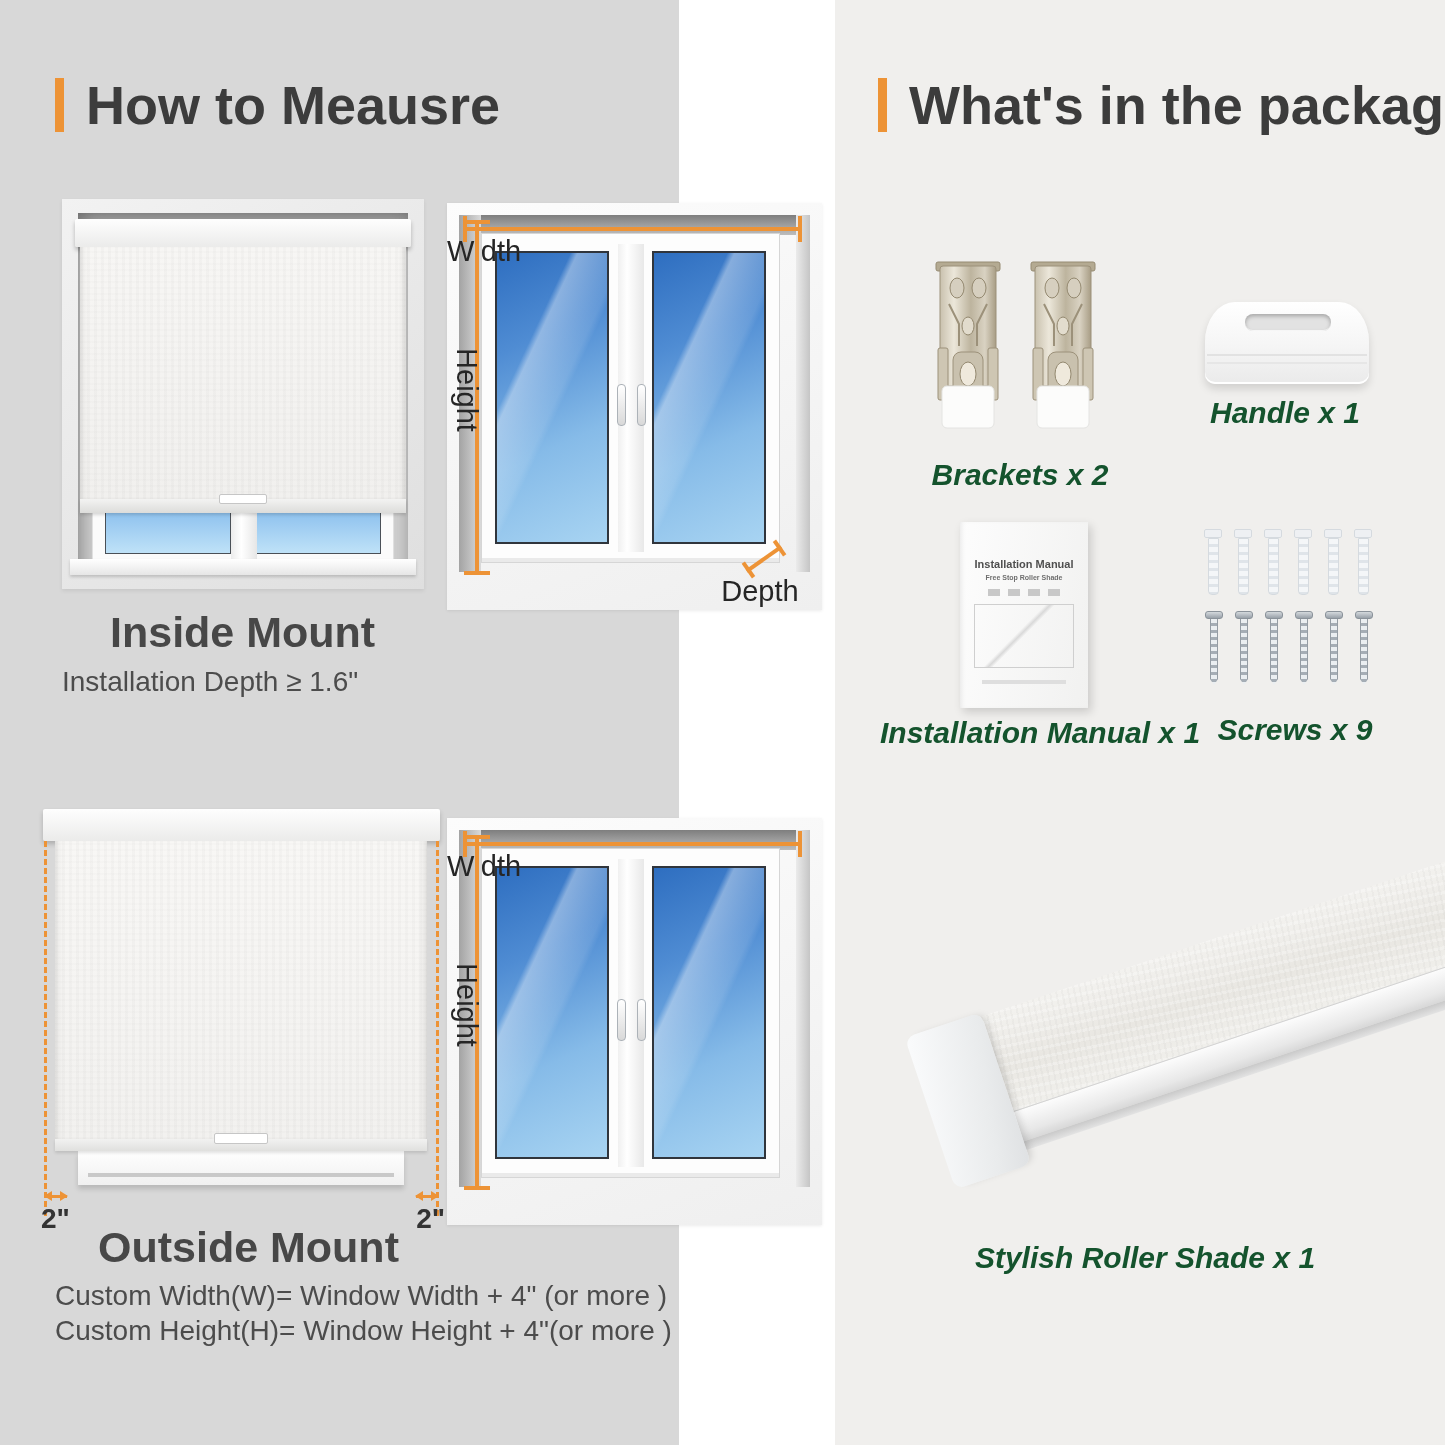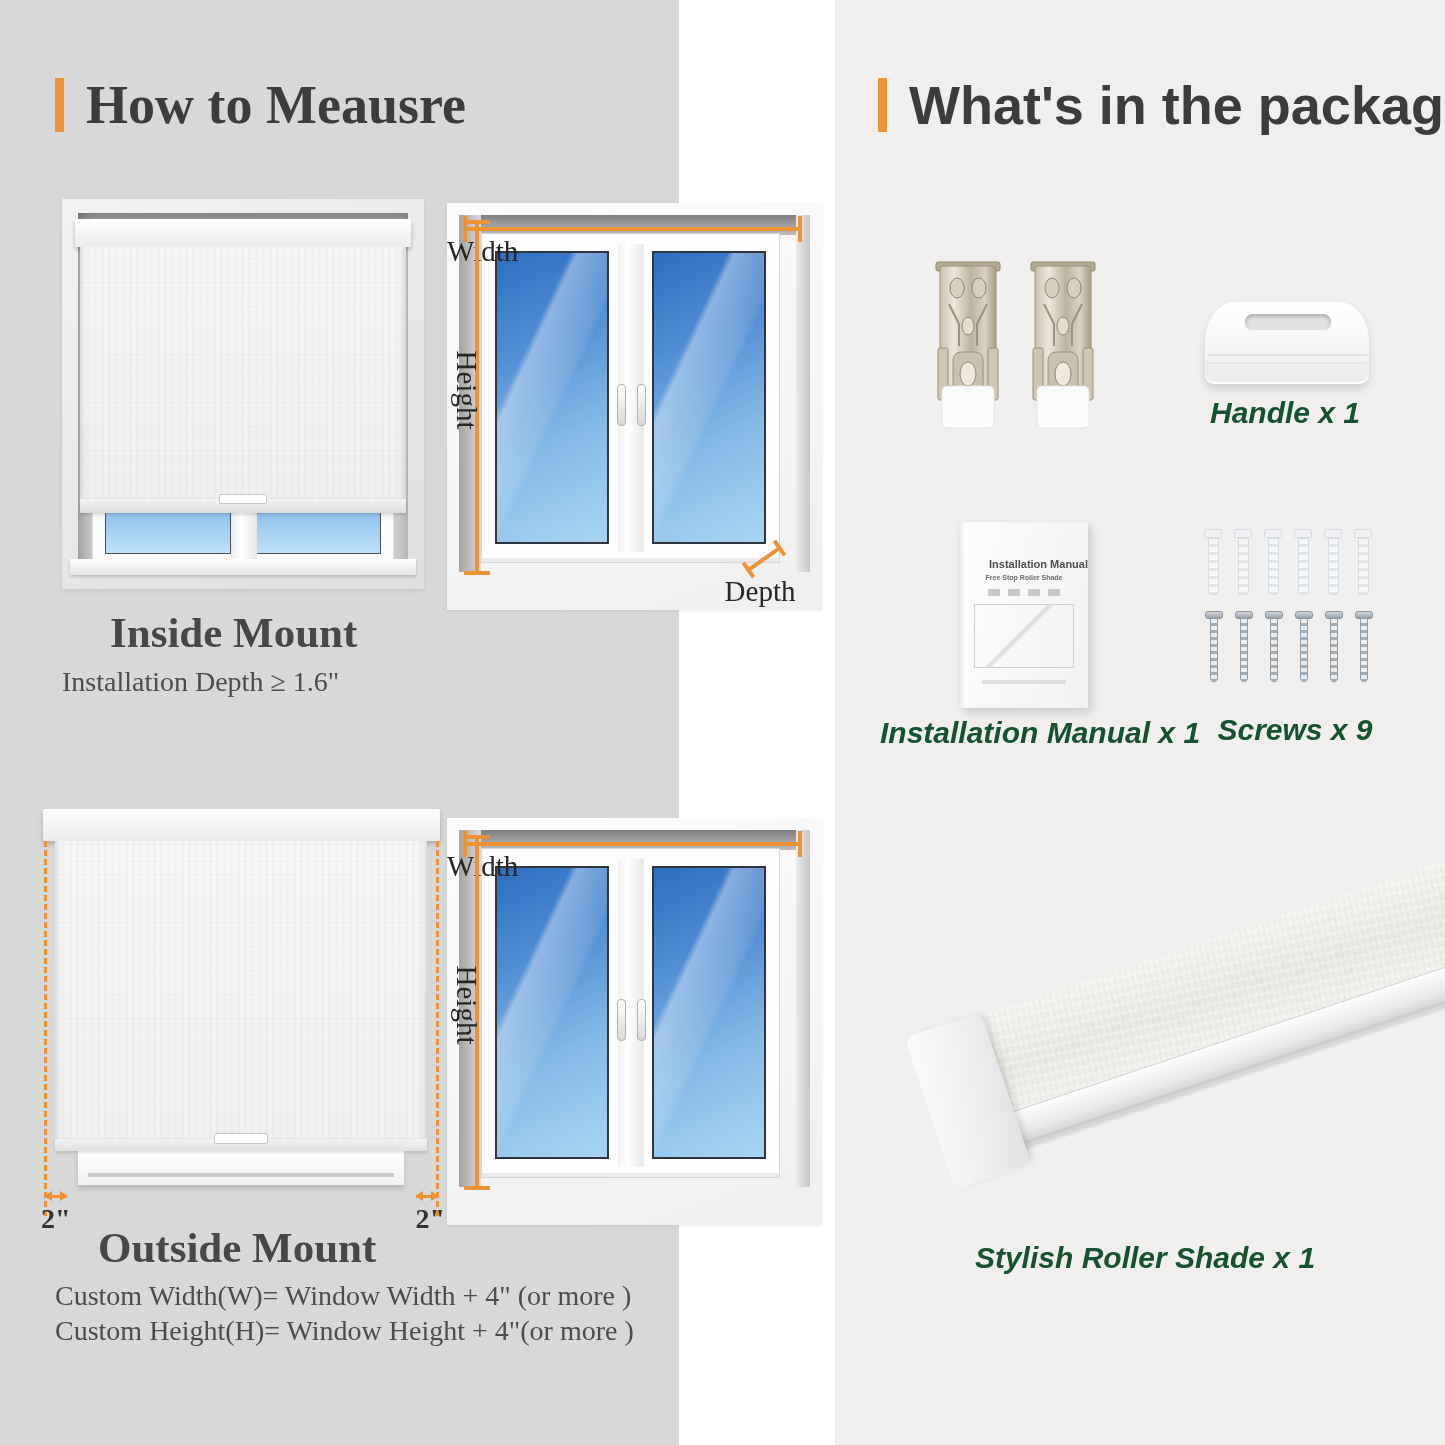--- a/index.html
+++ b/index.html
@@ -8,7 +8,7 @@
     position:relative; width:1445px; height:1445px; overflow:hidden;
     font-family:"Liberation Sans", sans-serif; color:#333;
   }
-  .panel-left  { position:absolute; left:0; top:0; width:679px; height:1445px; background:var(--panel-left-bg,#d8d8d8);font-family:Liberation Serif, serif; }
+  .panel-left  { position:absolute; left:0; top:0; width:679px; height:1445px; background:var(--panel-left-bg,#d8d8d8); }
   .panel-right { position:absolute; left:835px; top:0; width:610px; height:1445px; background:var(--panel-right-bg,#f0efed); }
 
   

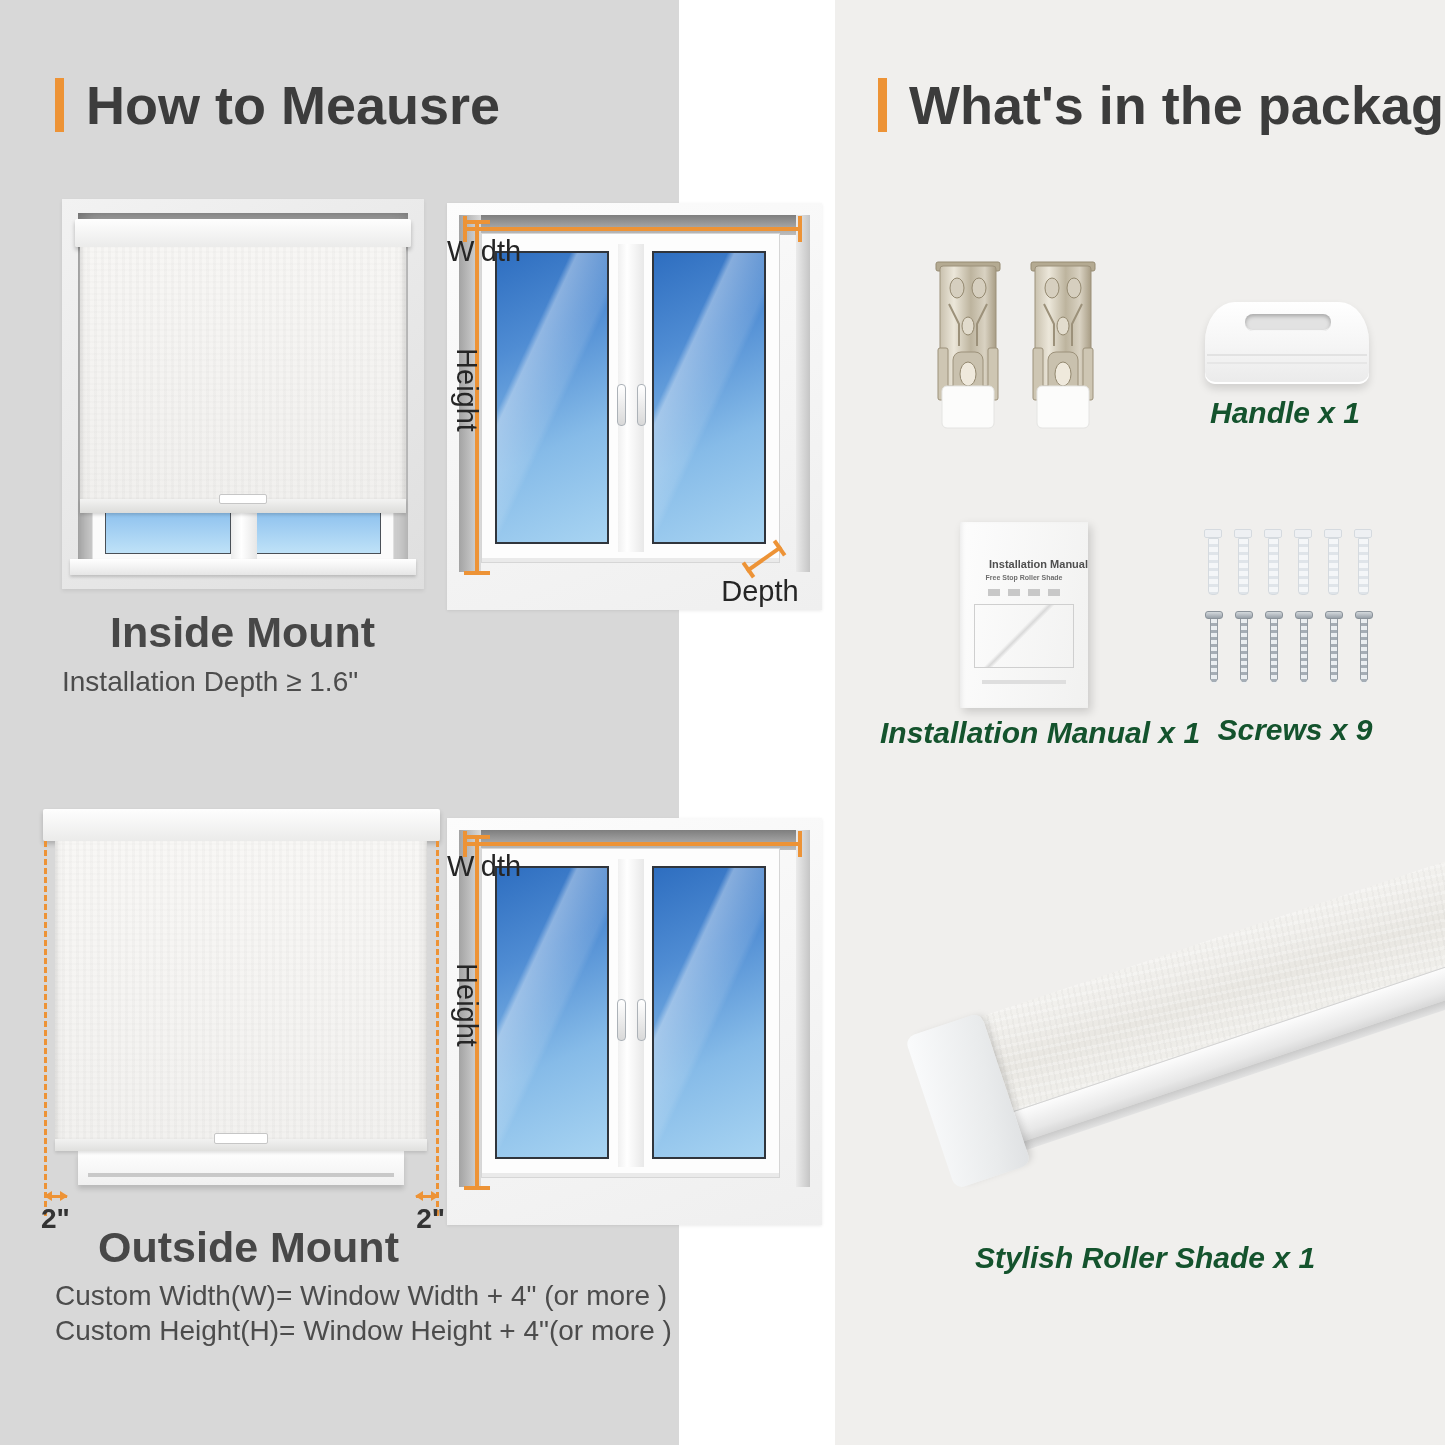--- a/index.html
+++ b/index.html
@@ -316,6 +316,7 @@
         <rect x="7" y="126" width="52" height="42" rx="5" fill="#fcfcfb" stroke="#e4e4e2"></rect>
       </svg>
     </div>
+    <div class="item-label" style="left:55px; top:458px; width:260px;">Brackets x 2</div>
 
     <div class="pk-handle" style="left:370px; top:302px;">
       <div class="slot"></div>

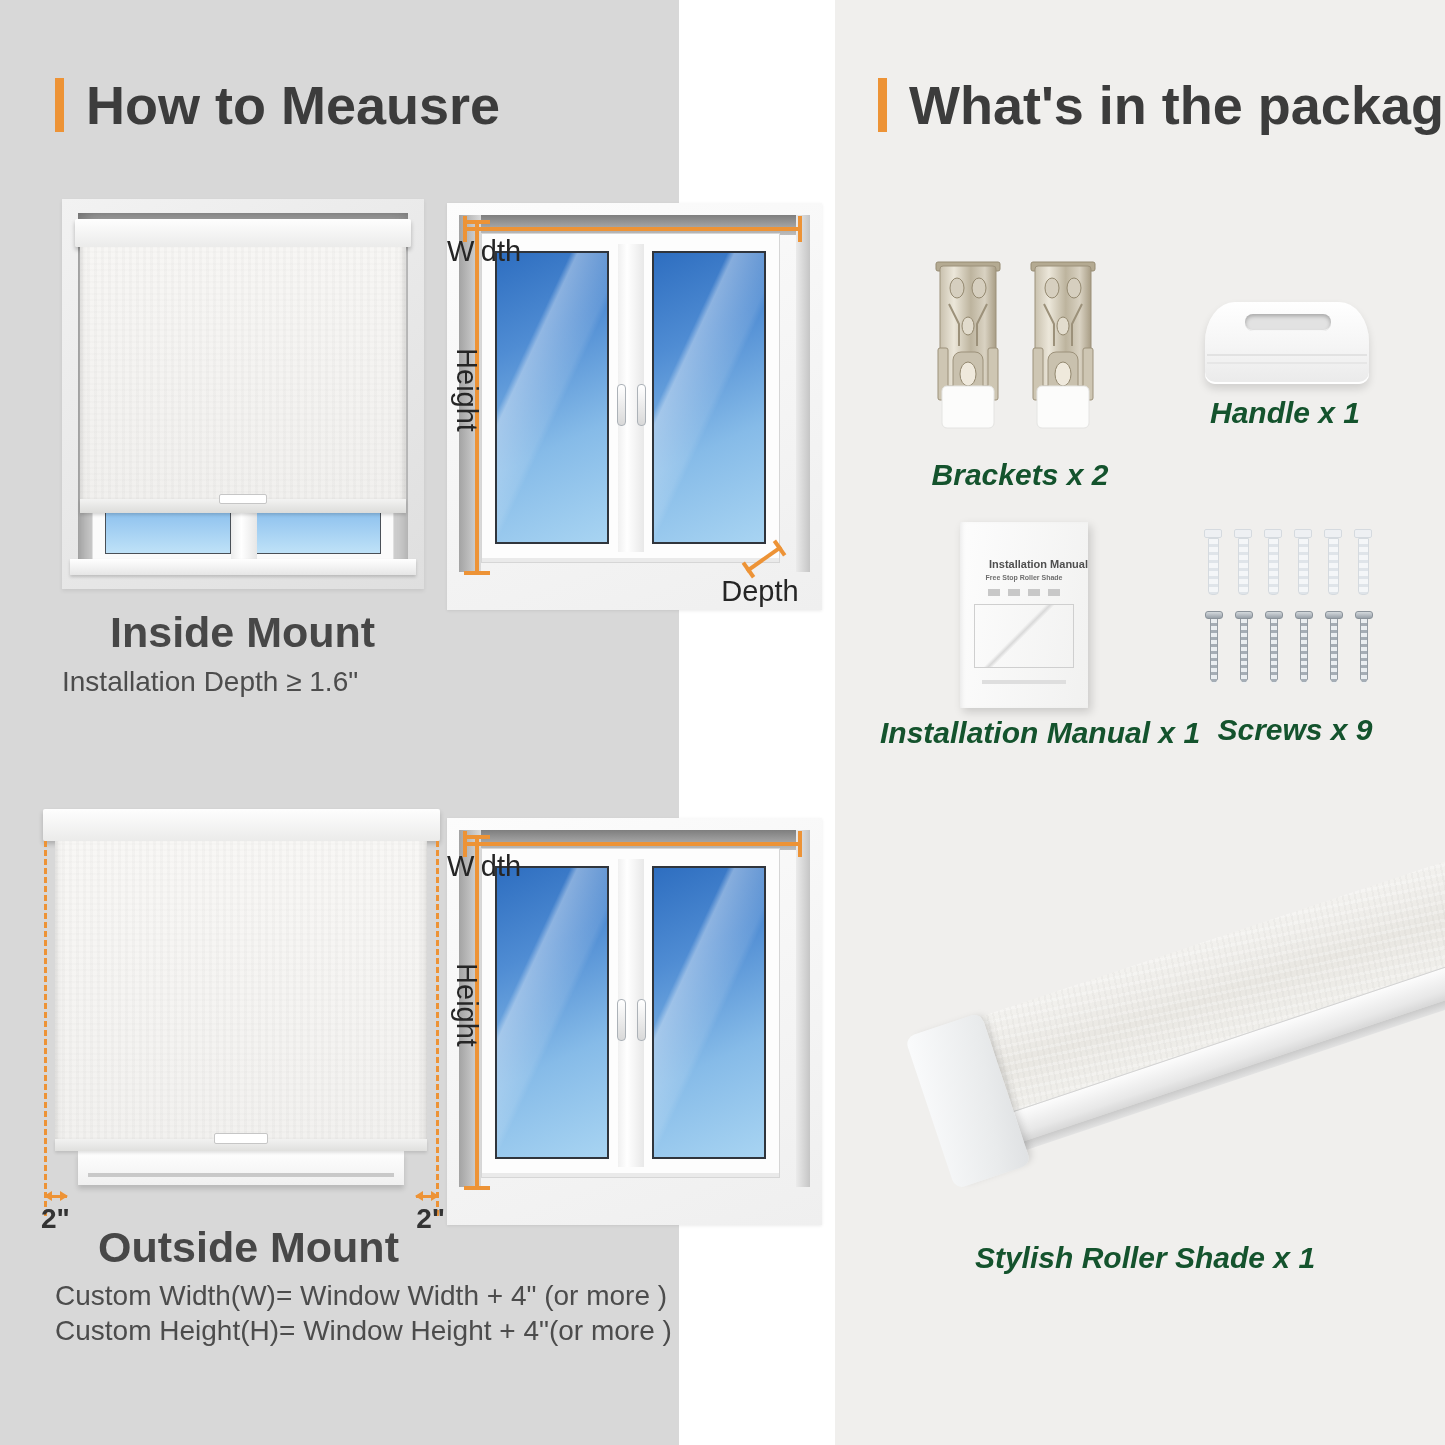--- a/index.html
+++ b/index.html
@@ -117,7 +117,7 @@
 
   .pk-manual { position:absolute; left:960px; top:522px; width:128px; height:186px;
     background:linear-gradient(100deg,#fdfdfd,#f1f1f0); box-shadow:3px 4px 9px rgba(0,0,0,.16), inset 4px 0 6px -4px rgba(0,0,0,.12); }
-  .pk-manual .m-title { margin-top:36px; text-align:right; font-size:11px; font-weight:bold; color:#4f4f4f; }
+  .pk-manual .m-title { margin-top:36px; text-align:center; font-size:11px; font-weight:bold; color:#4f4f4f; }
   .pk-manual .m-sub { margin-top:4px; text-align:center; font-size:7px; font-weight:bold; color:#6e6e6e; }
   .pk-manual .m-squiggles { margin:8px auto 0; width:72px; height:7px;
     background:repeating-linear-gradient(90deg,#c8c8c8 0 12px, transparent 12px 20px); }

